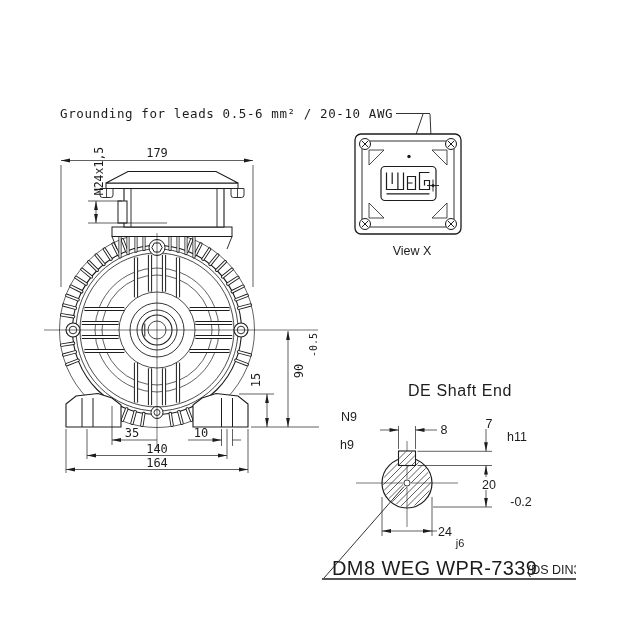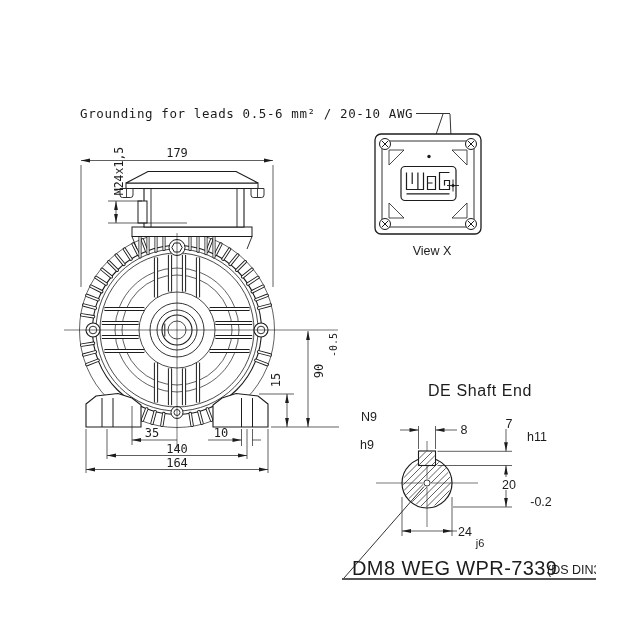--- a/index.html
+++ b/index.html
@@ -3,7 +3,7 @@
 <meta charset="utf-8">
 <style>
   html,body{margin:0;padding:0;background:#fff;}
-  .canvas{position:relative;width:576px;height:640px;background:#fff;overflow:hidden;padding-left:20px;}
+  .canvas{position:relative;width:576px;height:640px;background:#fff;overflow:hidden;}
   svg{display:block;}
   text{fill:#1c1c1c;}
   .cad{font-family:"DejaVu Sans Mono","Liberation Mono",monospace;}

